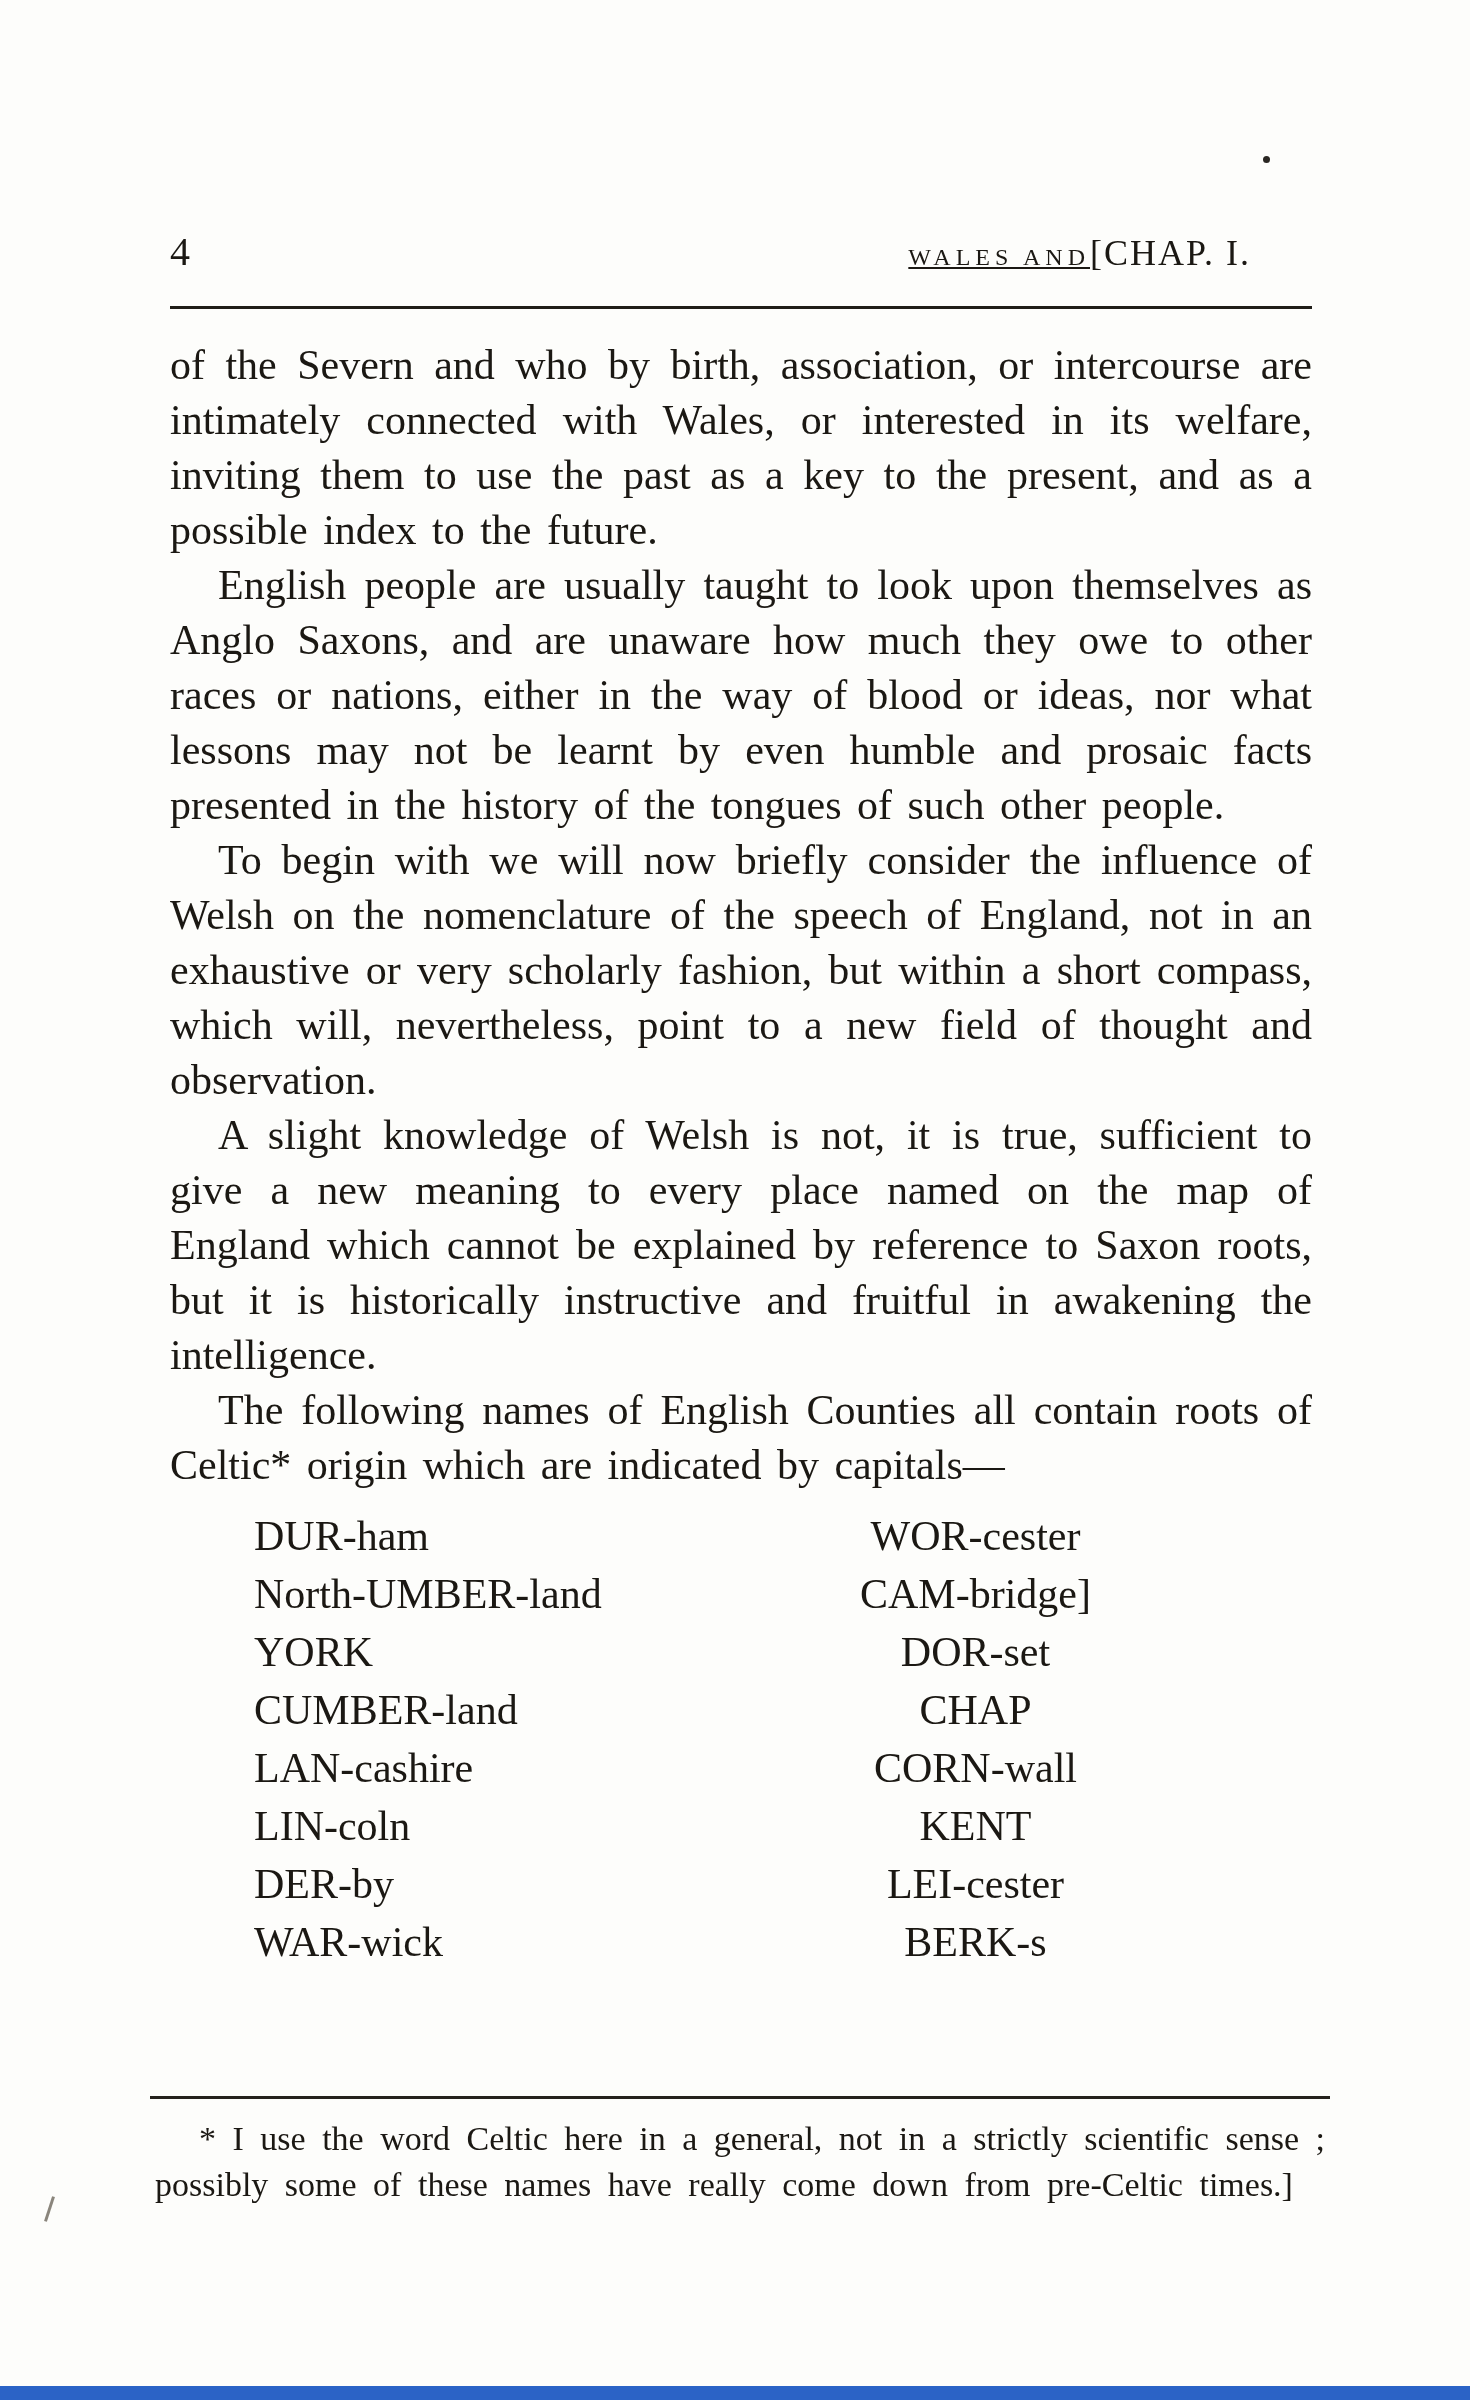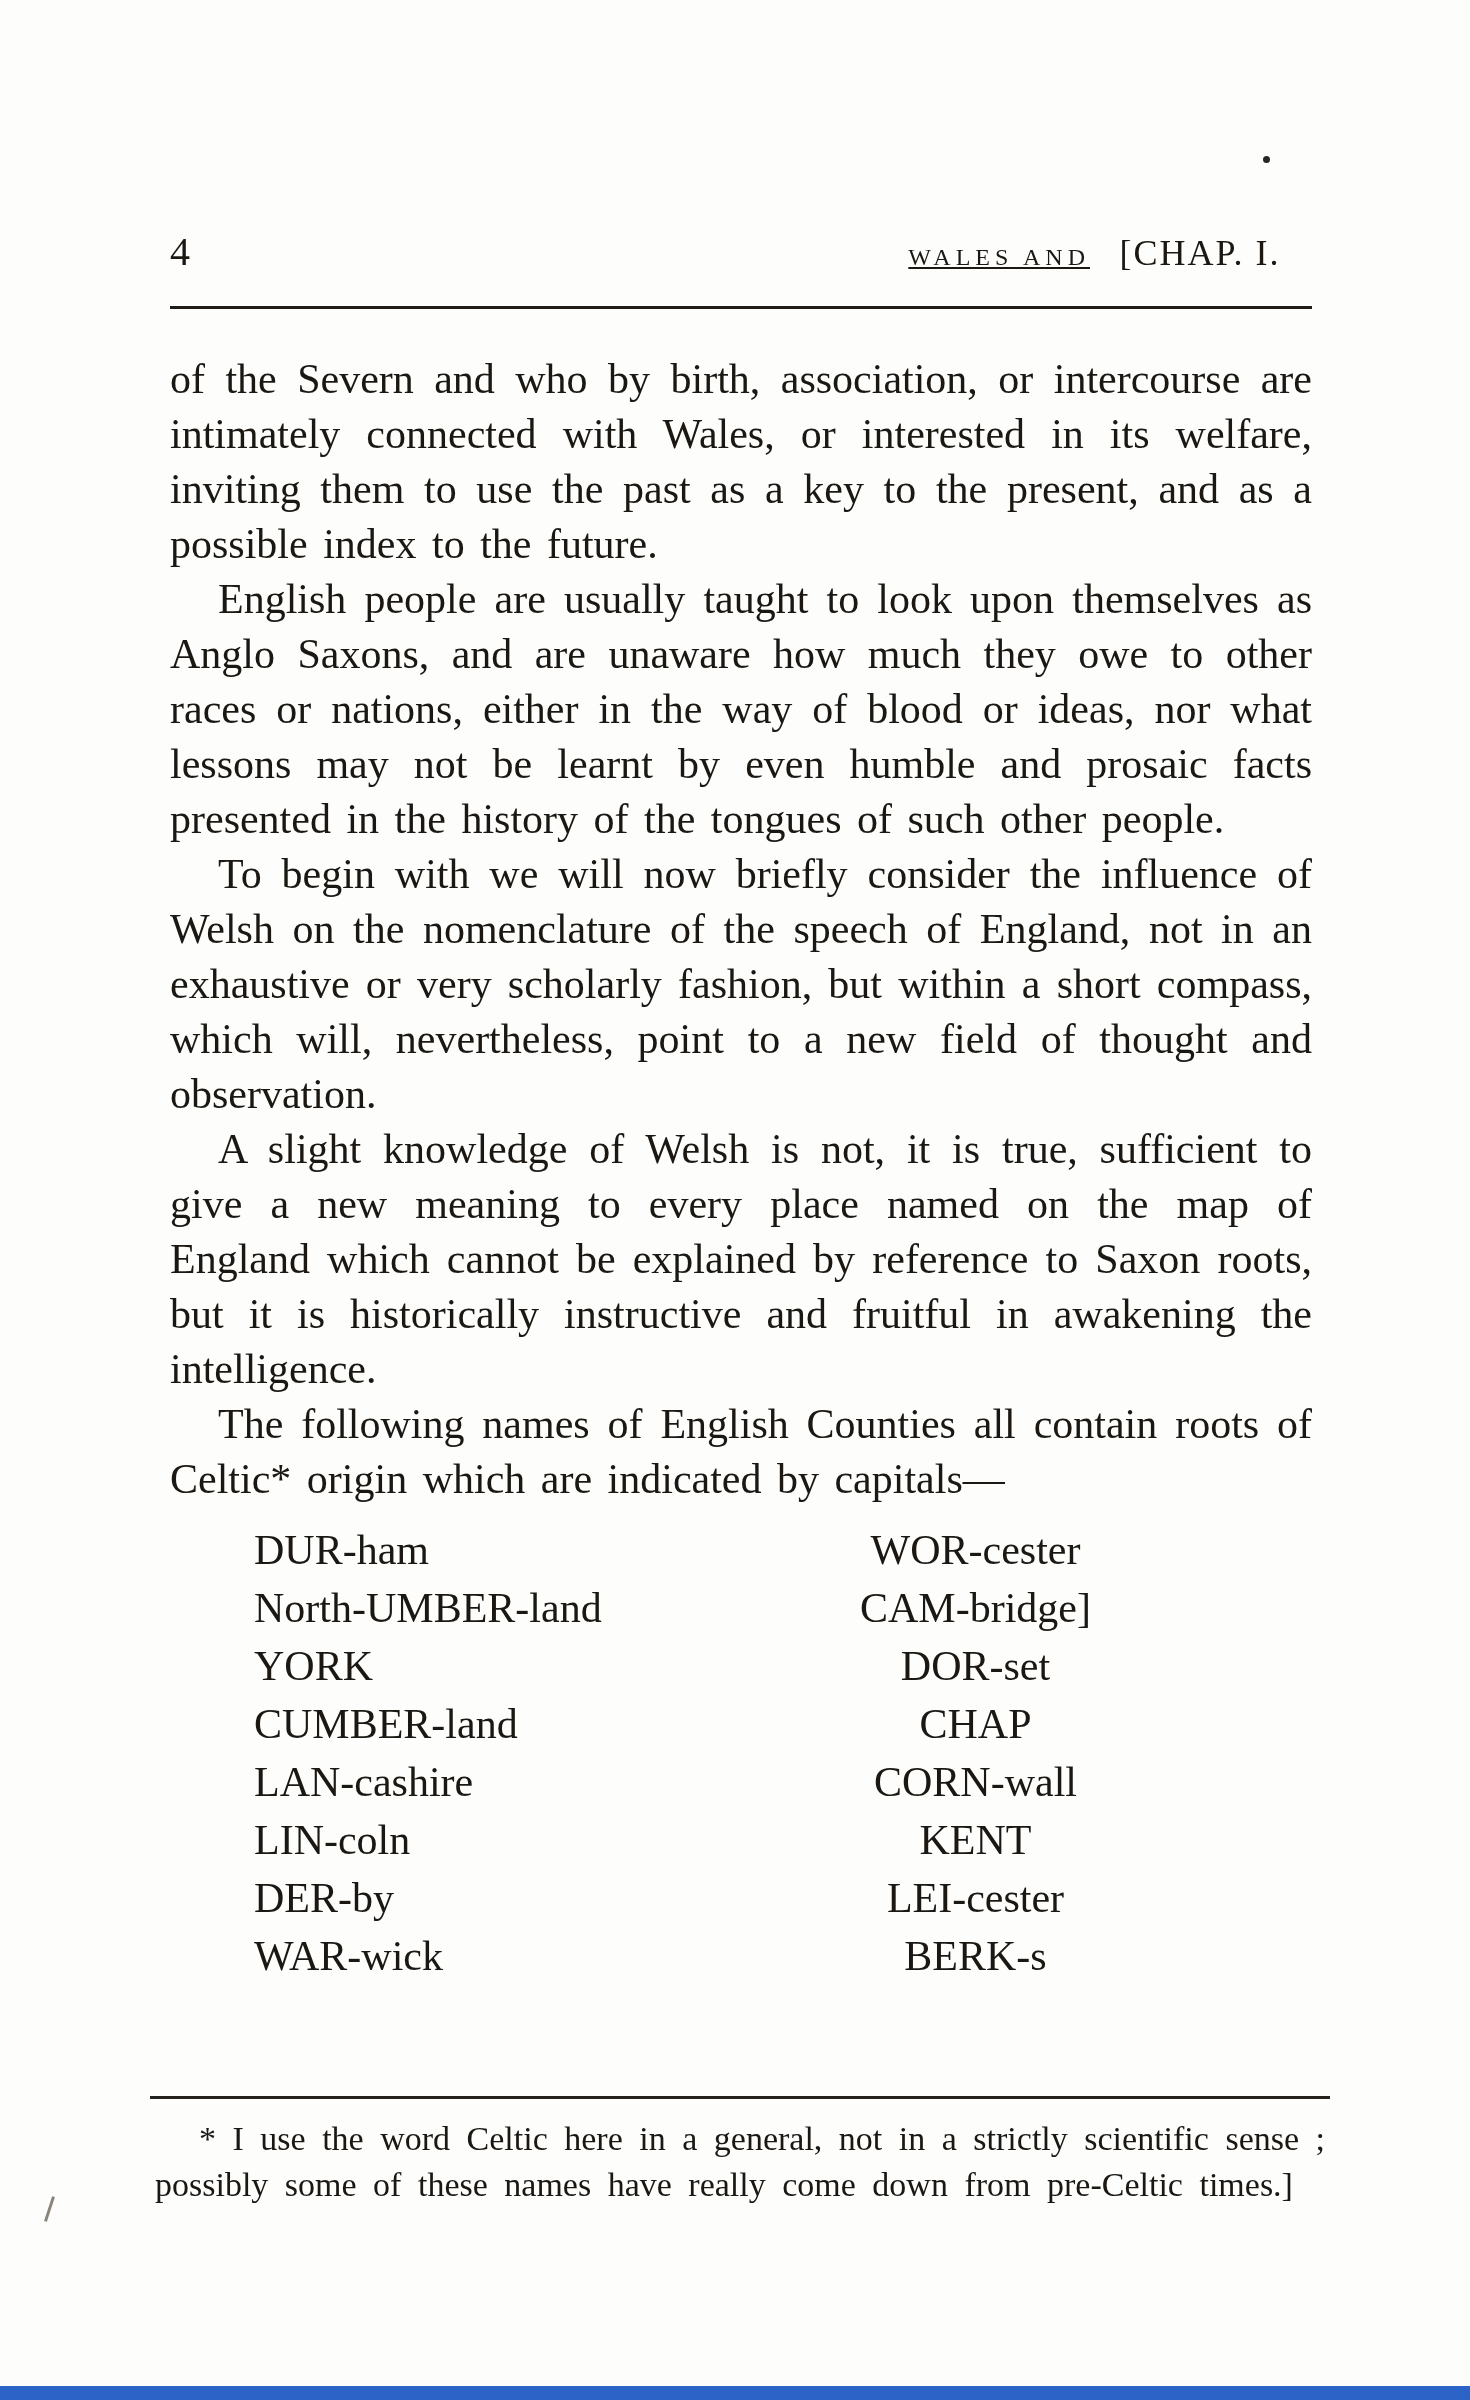--- a/index.html
+++ b/index.html
@@ -39,7 +39,7 @@
   }
   .chapter-label {
     width: 220px;
-    text-align: center;
+    text-align: left;
     letter-spacing: 2px;
     font-size: 36px;
   }

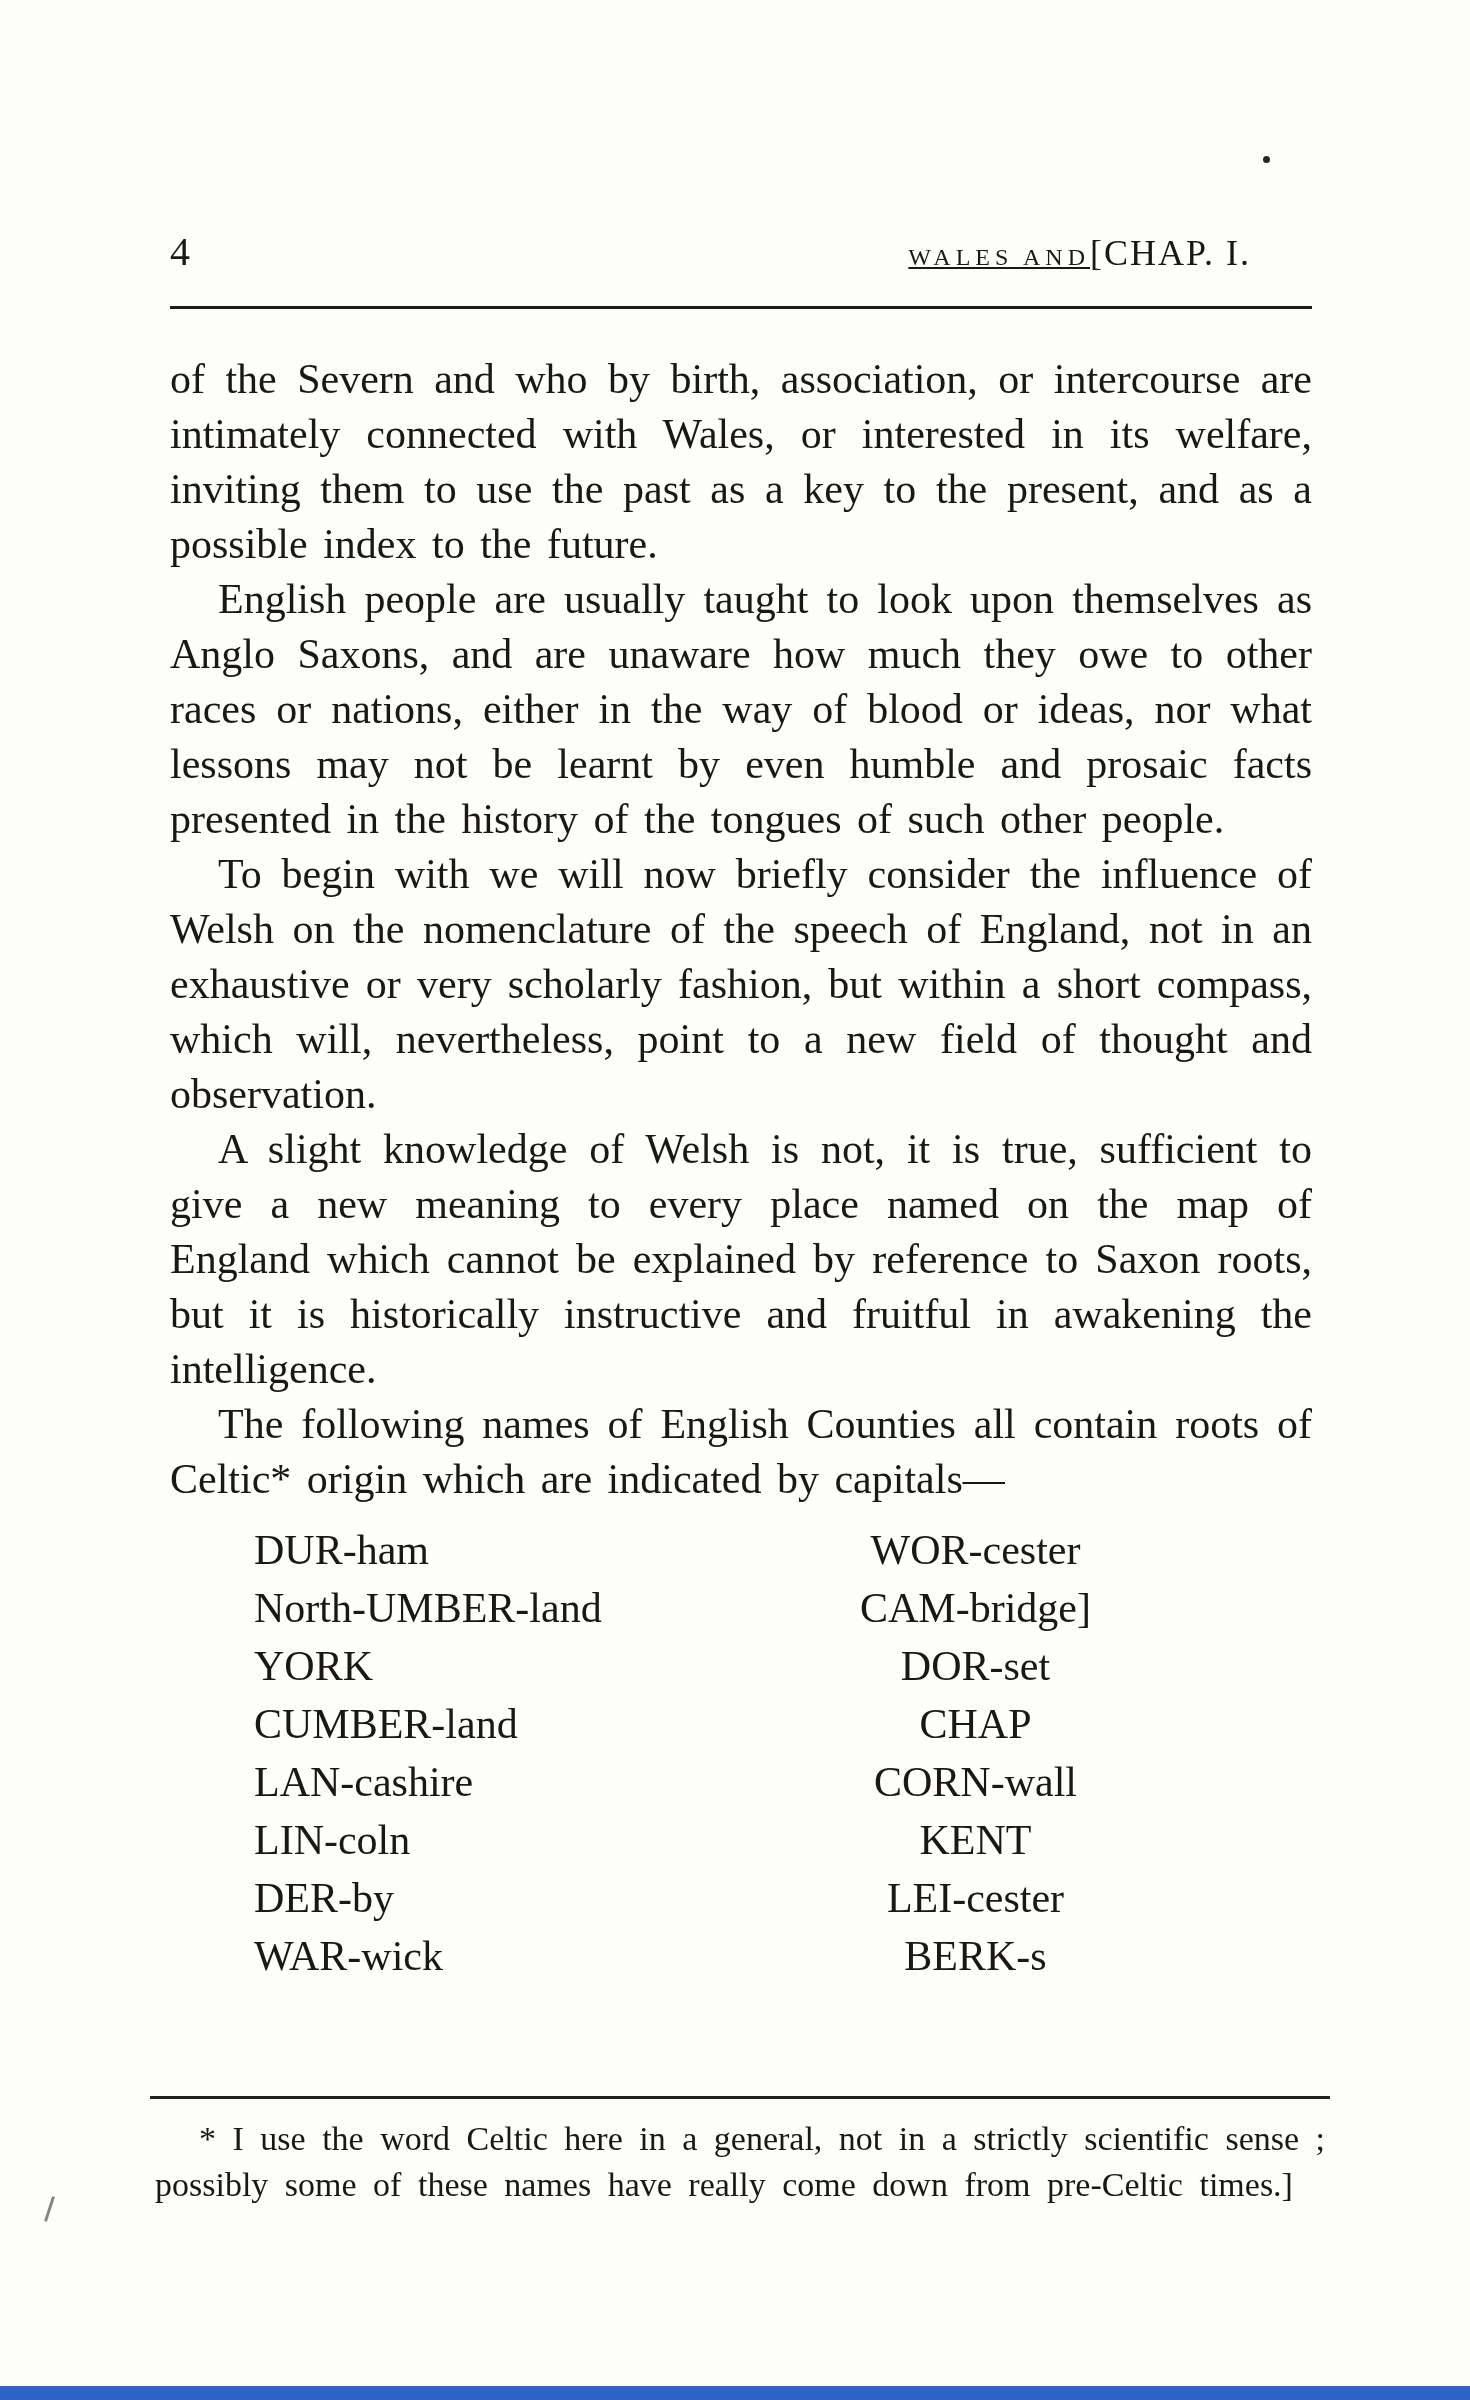--- a/index.html
+++ b/index.html
@@ -53,7 +53,7 @@
   }
   .text-block {
     position: absolute;
-    top: 352px;
+    top: 338px;
     left: 170px;
     width: 1142px;
     font-size: 42px;

